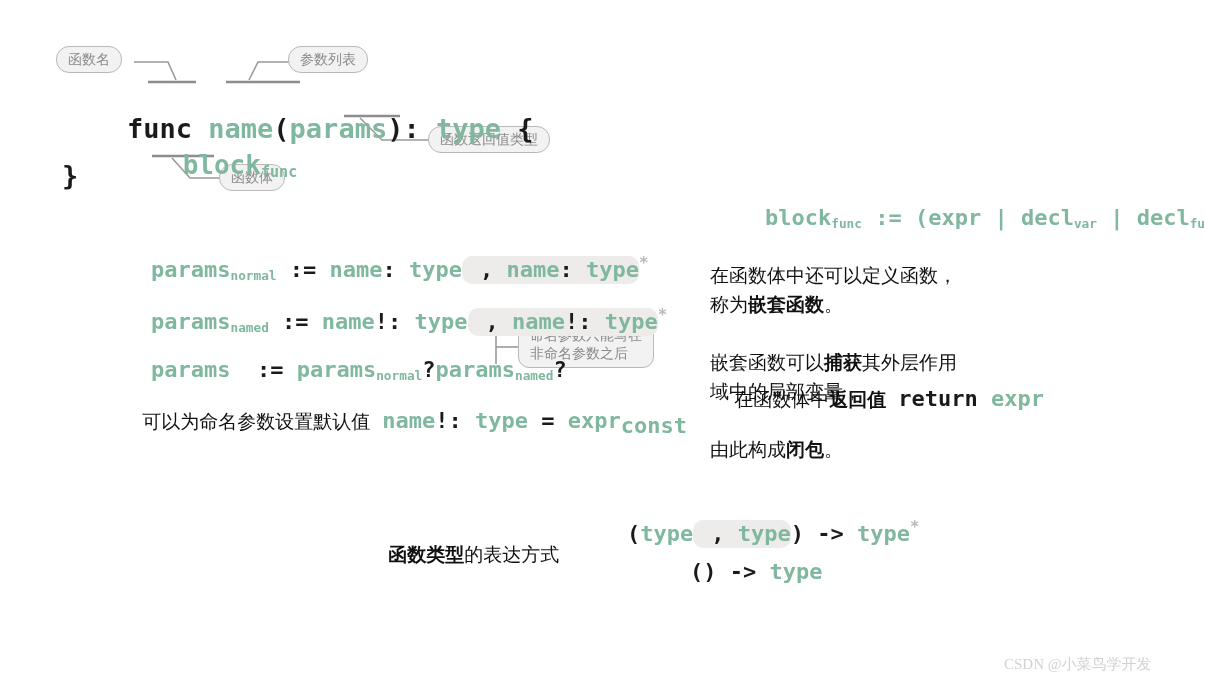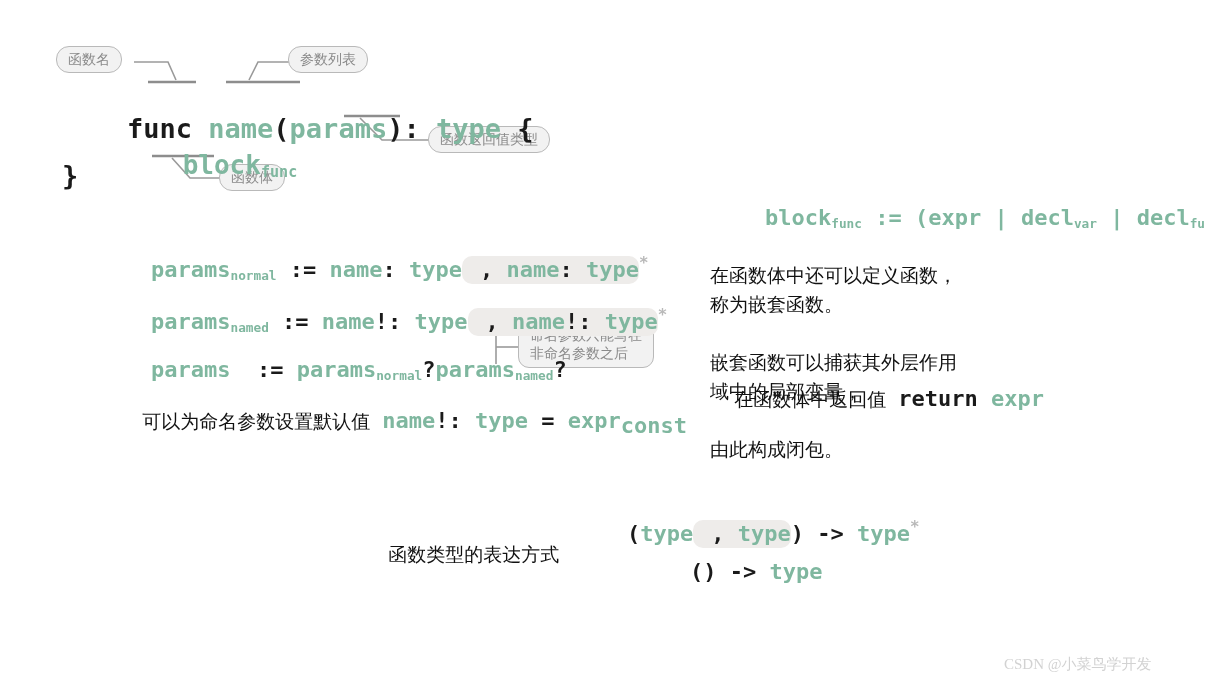--- a/index.html
+++ b/index.html
@@ -113,7 +113,7 @@
     font-family: "DejaVu Sans", sans-serif;
   }
   #rc-return .code { font-size: 22px; }
-  b { font-weight: normal; }
+  b { font-weight: bold; }
 
   
   #ft-label {

